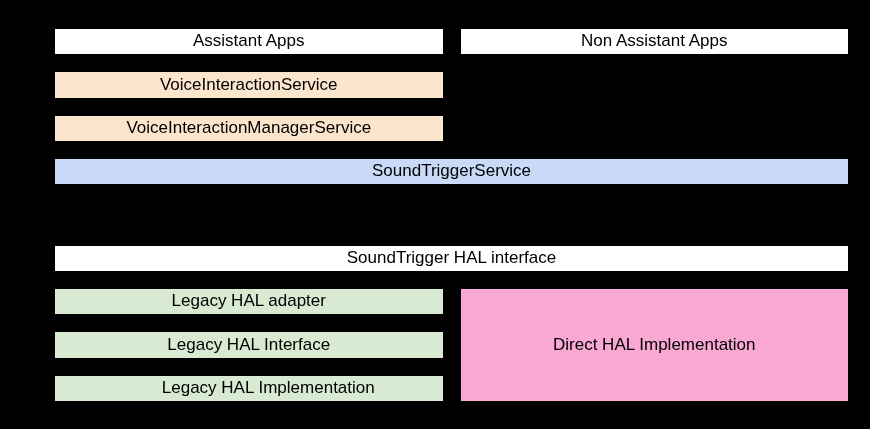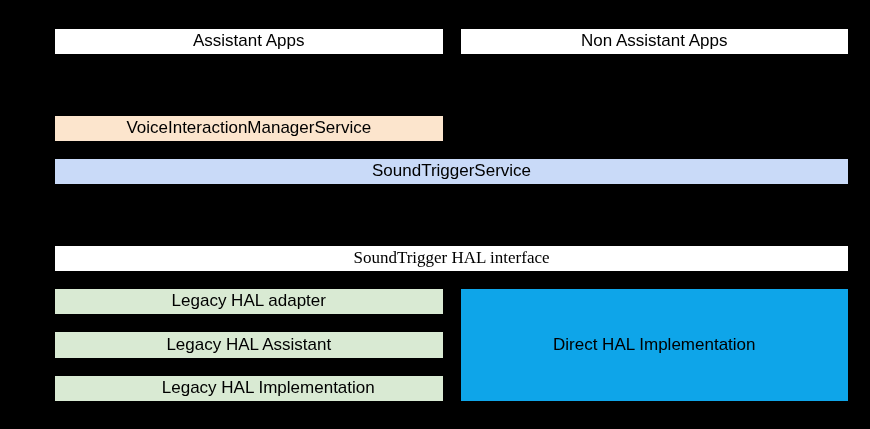--- a/index.html
+++ b/index.html
@@ -63,6 +63,7 @@
 
     <div class="cell cell-non-assistant-apps" style="background-color: rgb(255, 255, 255);">Non Assistant Apps</div>
 
+    <div class="cell cell-voice-interaction-service" style="background-color: rgb(252, 229, 205);">VoiceInteractionService</div>
 
 
     <div class="cell cell-voice-interaction-manager" style="background-color: rgb(252, 229, 205);">VoiceInteractionManagerService</div>

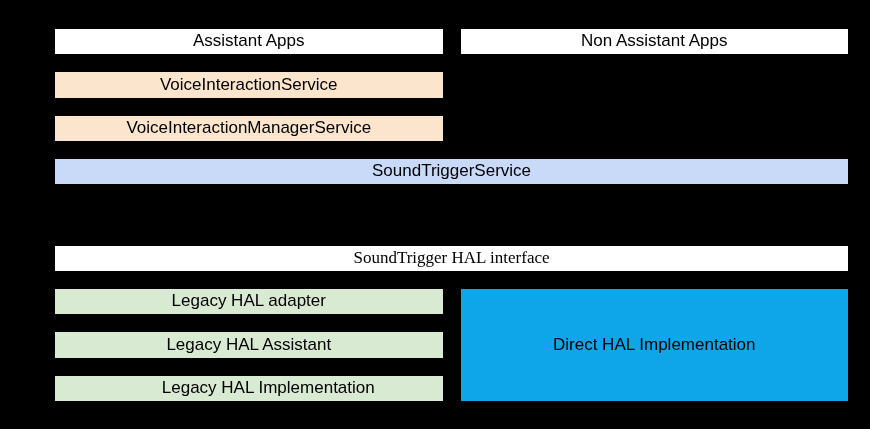--- a/index.html
+++ b/index.html
@@ -47,7 +47,7 @@
   .cell-sound-trigger-manager          { grid-area: 2 / 2 / 4 / 3; }
   .cell-sound-trigger-service          { grid-area: 4 / 1 / 5 / 3; }
   .cell-sound-trigger-middleware       { grid-area: 5 / 1 / 6 / 3; }
-  .cell-sound-trigger-hal-interface    { grid-area: 6 / 1 / 7 / 3; font-family: Liberation Serif, serif; }
+  .cell-sound-trigger-hal-interface    { grid-area: 6 / 1 / 7 / 3; }
   .cell-legacy-hal-adapter             { grid-area: 7 / 1 / 8 / 2; }
   .cell-legacy-hal-interface           { grid-area: 8 / 1 / 9 / 2; }
   .cell-legacy-hal-implementation      { grid-area: 9 / 1 / 10 / 2; padding-left: 39px; }

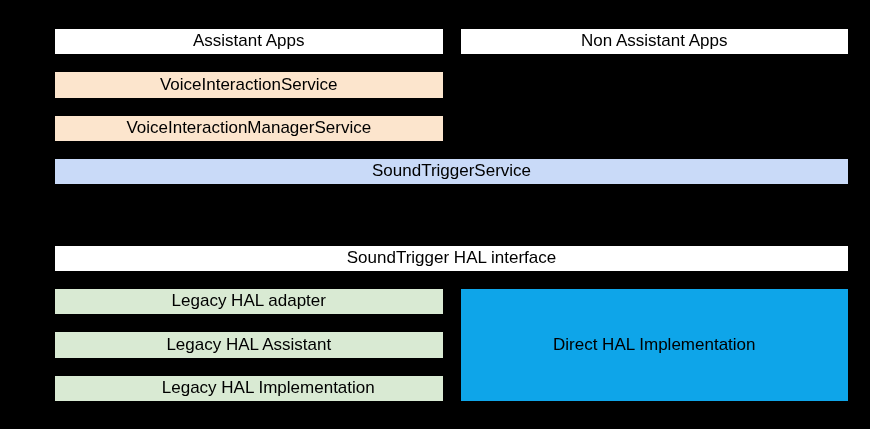--- a/index.html
+++ b/index.html
@@ -77,7 +77,7 @@
 
     <div class="cell cell-direct-hal-implementation" style="background-color: #0ea5e9; text-align: right;">Direct HAL Implementation</div>
 
-    <div class="cell cell-legacy-hal-interface" style="background-color: rgb(217, 234, 211);">Legacy HAL Assistant</div>
+    <div class="cell cell-legacy-hal-interface" style="background-color: rgb(217, 234, 211);">Legacy HAL Interface</div>
 
     <div class="cell cell-legacy-hal-implementation" style="background-color: rgb(217, 234, 211);">Legacy HAL Implementation</div>
 

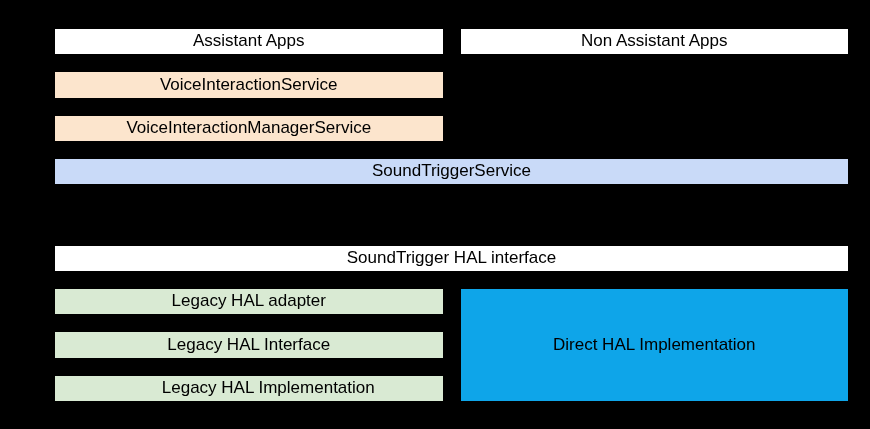--- a/index.html
+++ b/index.html
@@ -75,7 +75,7 @@
 
     <div class="cell cell-legacy-hal-adapter" style="background-color: rgb(217, 234, 211);">Legacy HAL adapter</div>
 
-    <div class="cell cell-direct-hal-implementation" style="background-color: #0ea5e9; text-align: right;">Direct HAL Implementation</div>
+    <div class="cell cell-direct-hal-implementation" style="background-color: #f9a8d4; text-align: right;">Direct HAL Implementation</div>
 
     <div class="cell cell-legacy-hal-interface" style="background-color: rgb(217, 234, 211);">Legacy HAL Interface</div>
 

